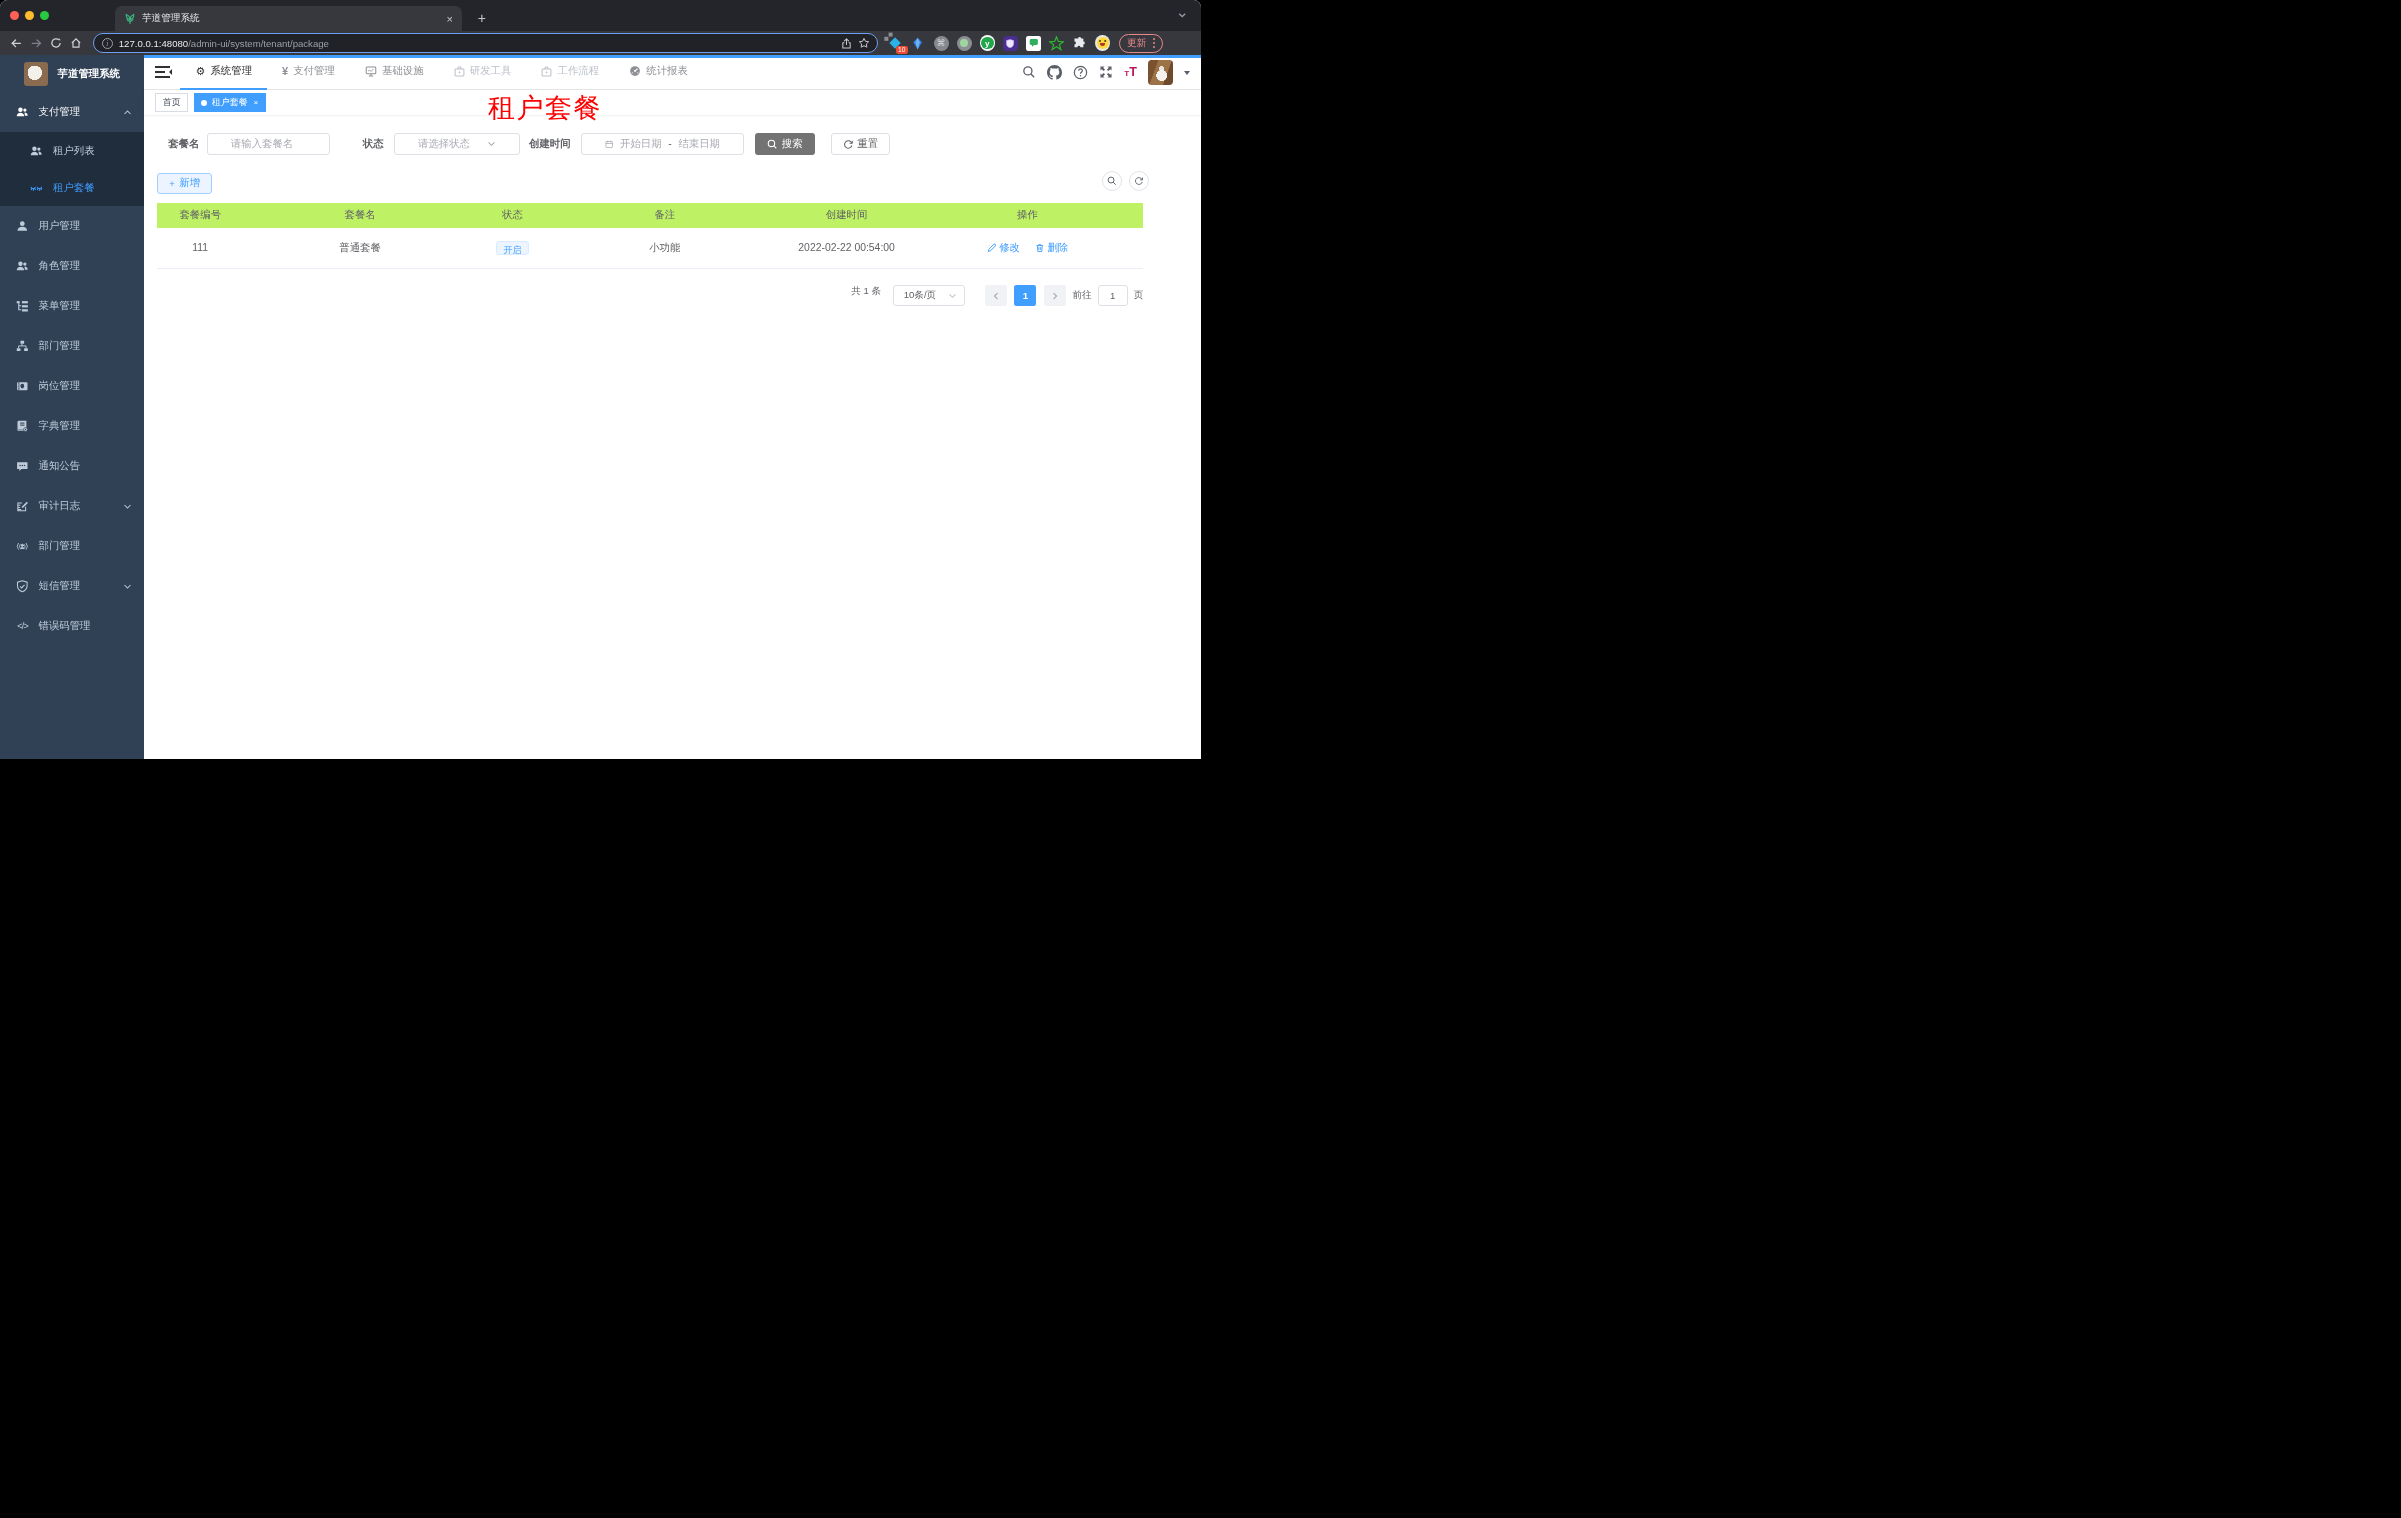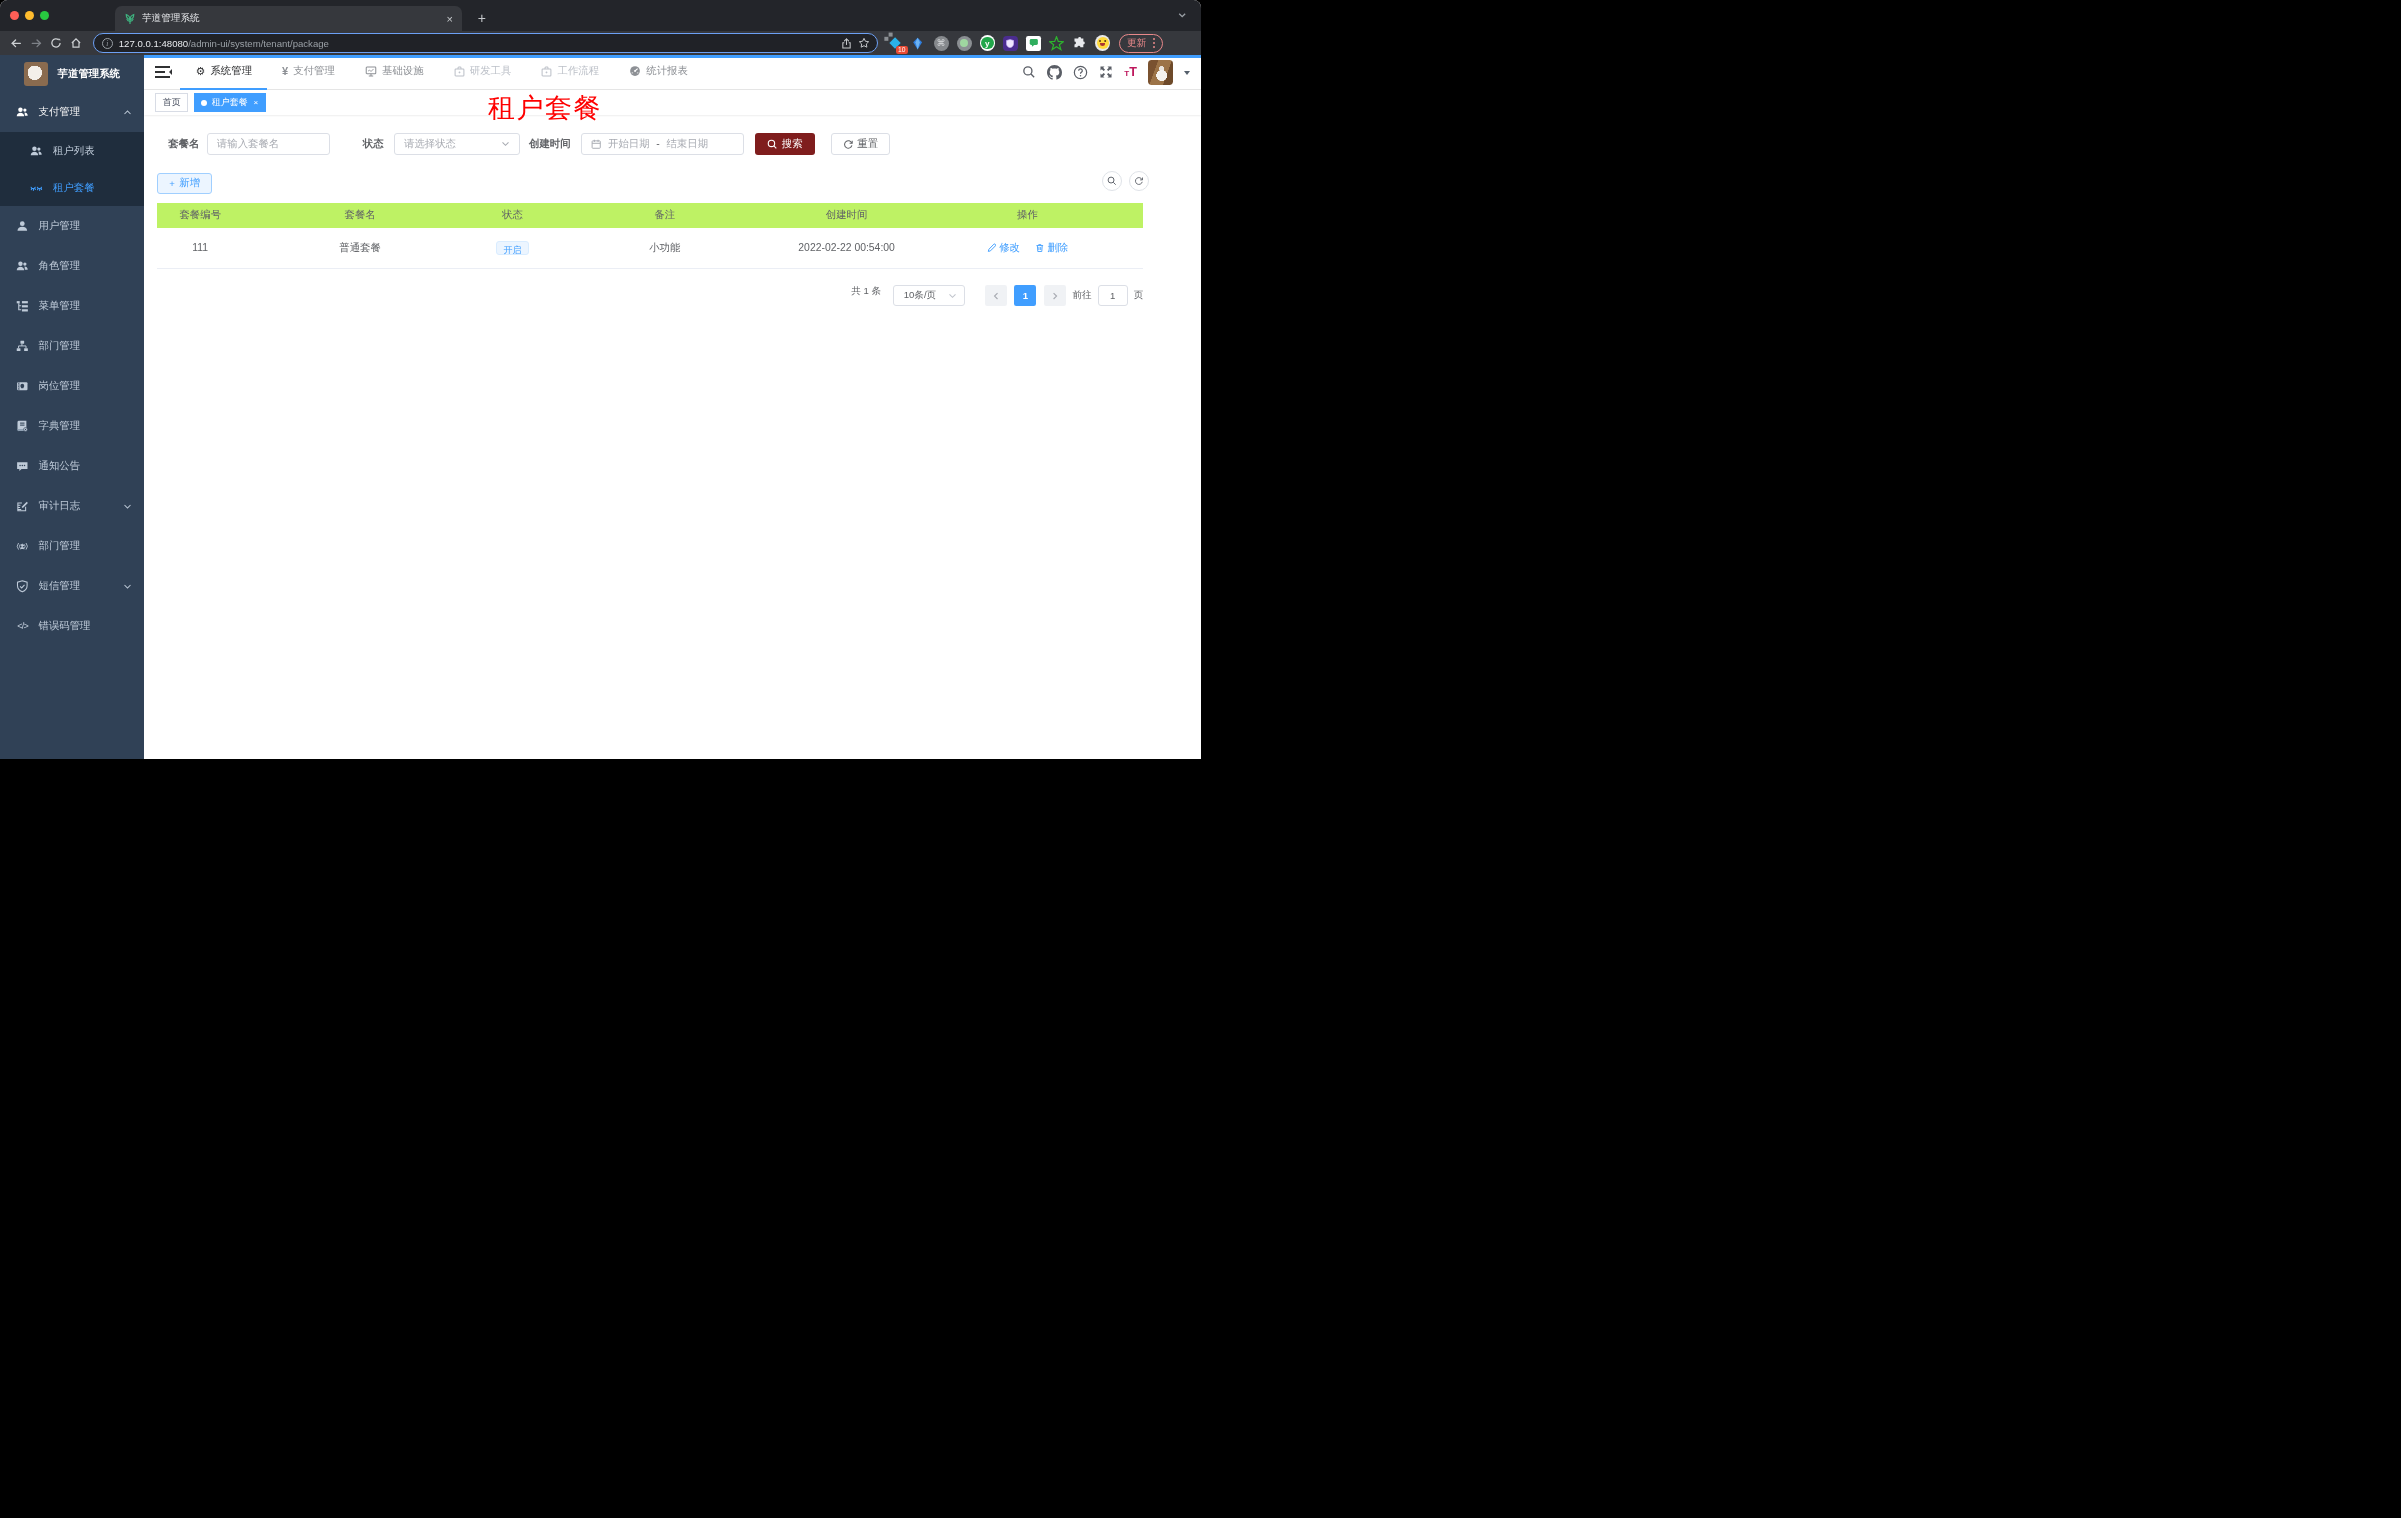--- a/index.html
+++ b/index.html
@@ -97,7 +97,7 @@
   .content{flex:1;background:#fff;padding:18px 0 0 13.3px;position:relative;font-size:10.4px;color:#606266}
   .filter-row{display:flex;align-items:center;height:22px}
   .flabel{font-weight:bold;color:#606266;white-space:nowrap}
-  .inp{height:22px;border:0.7px solid #dcdfe6;border-radius:3px;background:#fff;display:flex;align-items:center;padding:0 9px;color:#606266}
+  .inp{height:22px;border:0.7px solid #dcdfe6;border-radius:3px;background:#fff;display:flex;align-items:center;padding:0 23px;color:#606266}
   .inp input{border:0;outline:0;width:100%;font-size:10.4px;color:#606266;font-family:inherit;background:transparent}
   .inp input::placeholder{color:#a8abb2}
   .ph{color:#a8abb2;white-space:nowrap}

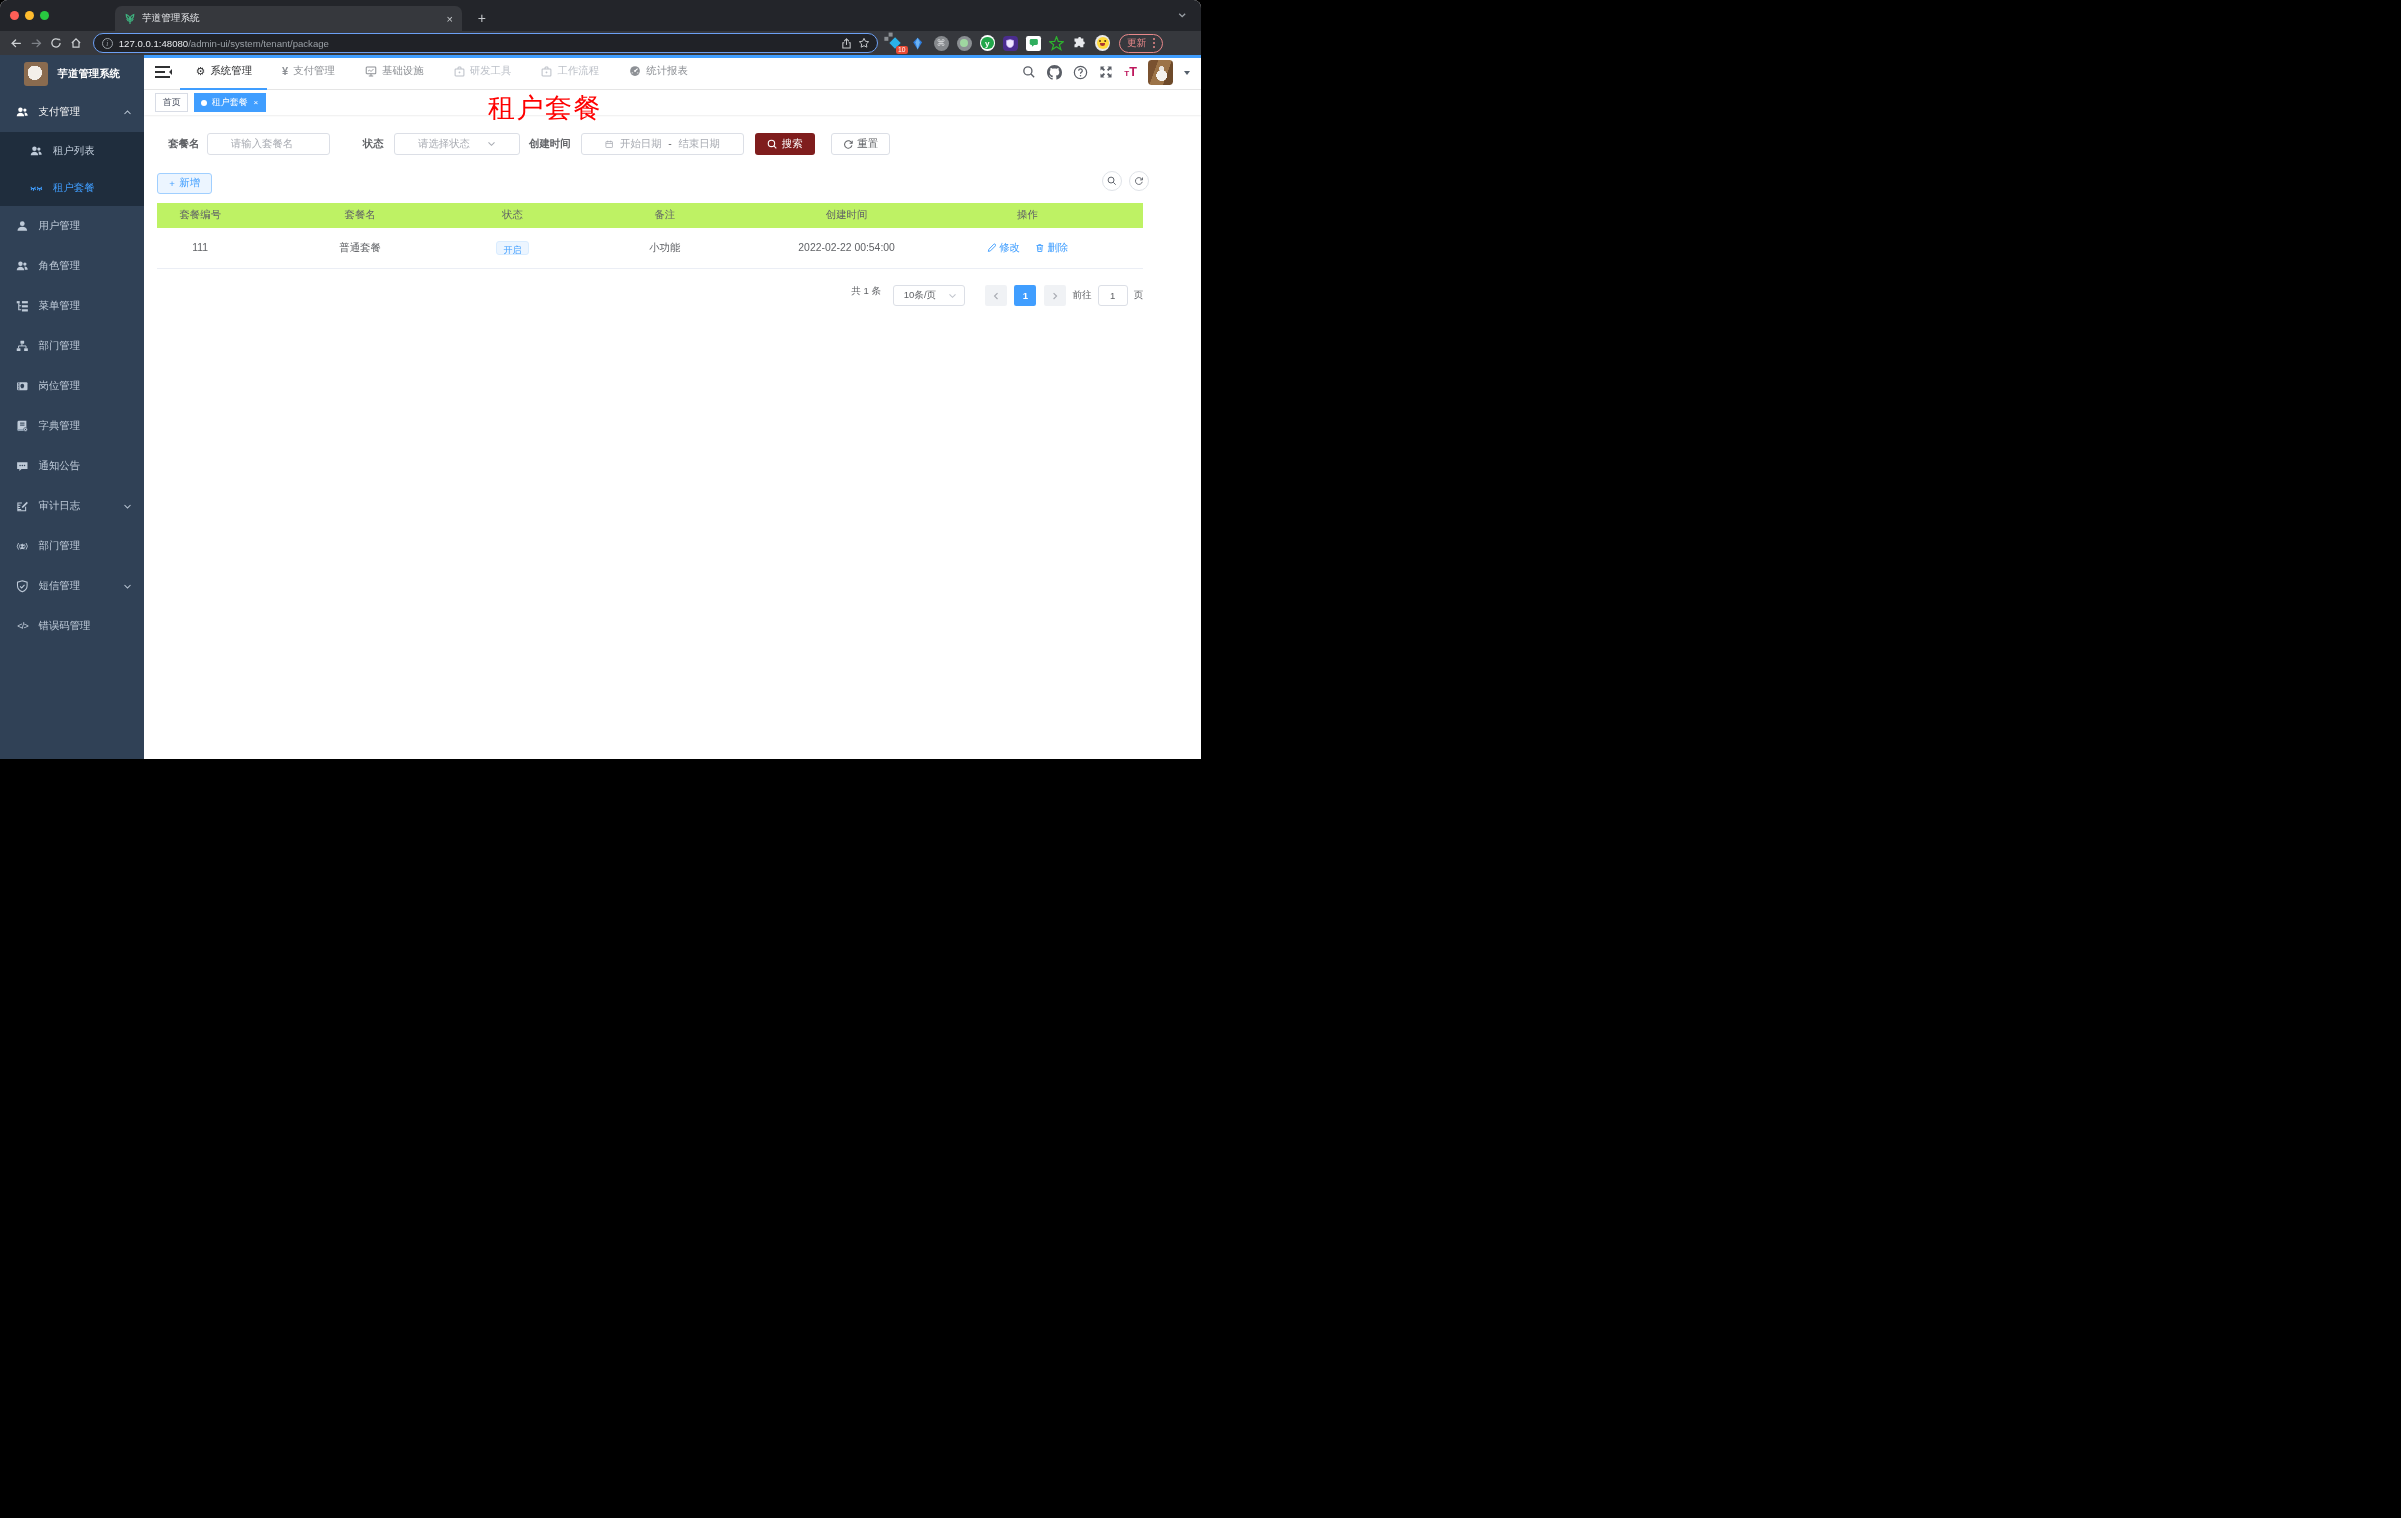--- a/index.html
+++ b/index.html
@@ -103,7 +103,7 @@
   .ph{color:#a8abb2;white-space:nowrap}
   .sel-caret{margin-left:auto;color:#a8abb2}
   .btn{height:22px;border-radius:3px;display:flex;align-items:center;justify-content:center;gap:4.4px;font-size:10.4px;padding:0 11px;border:0.7px solid transparent;cursor:default;white-space:nowrap}
-  .btn-primary{background:#7f1d1d;color:#fff}
+  .btn-primary{background:#737373;color:#fff}
   .btn-plain{background:#fff;border-color:#dcdfe6;color:#606266}
   .btn-add{height:21px;background:#ecf5ff;border:0.7px solid #a0cfff;color:#409eff;margin-top:18px}
   .add-row{display:flex}

